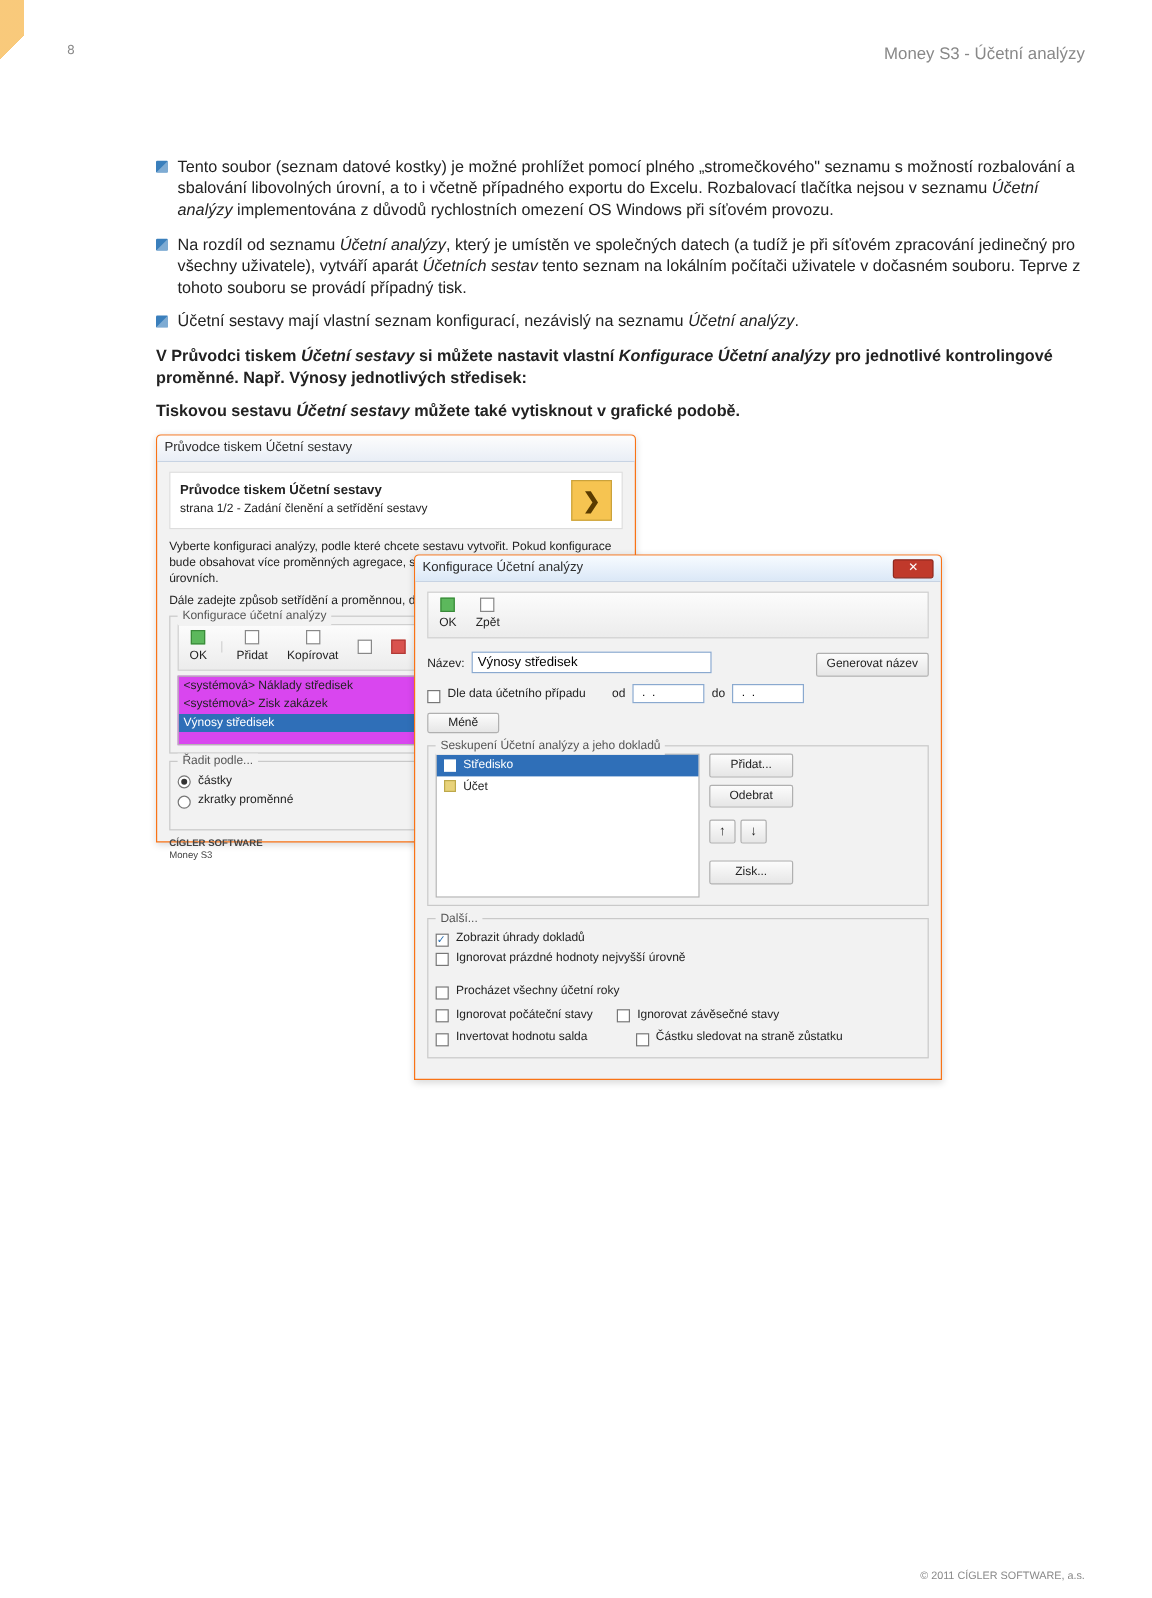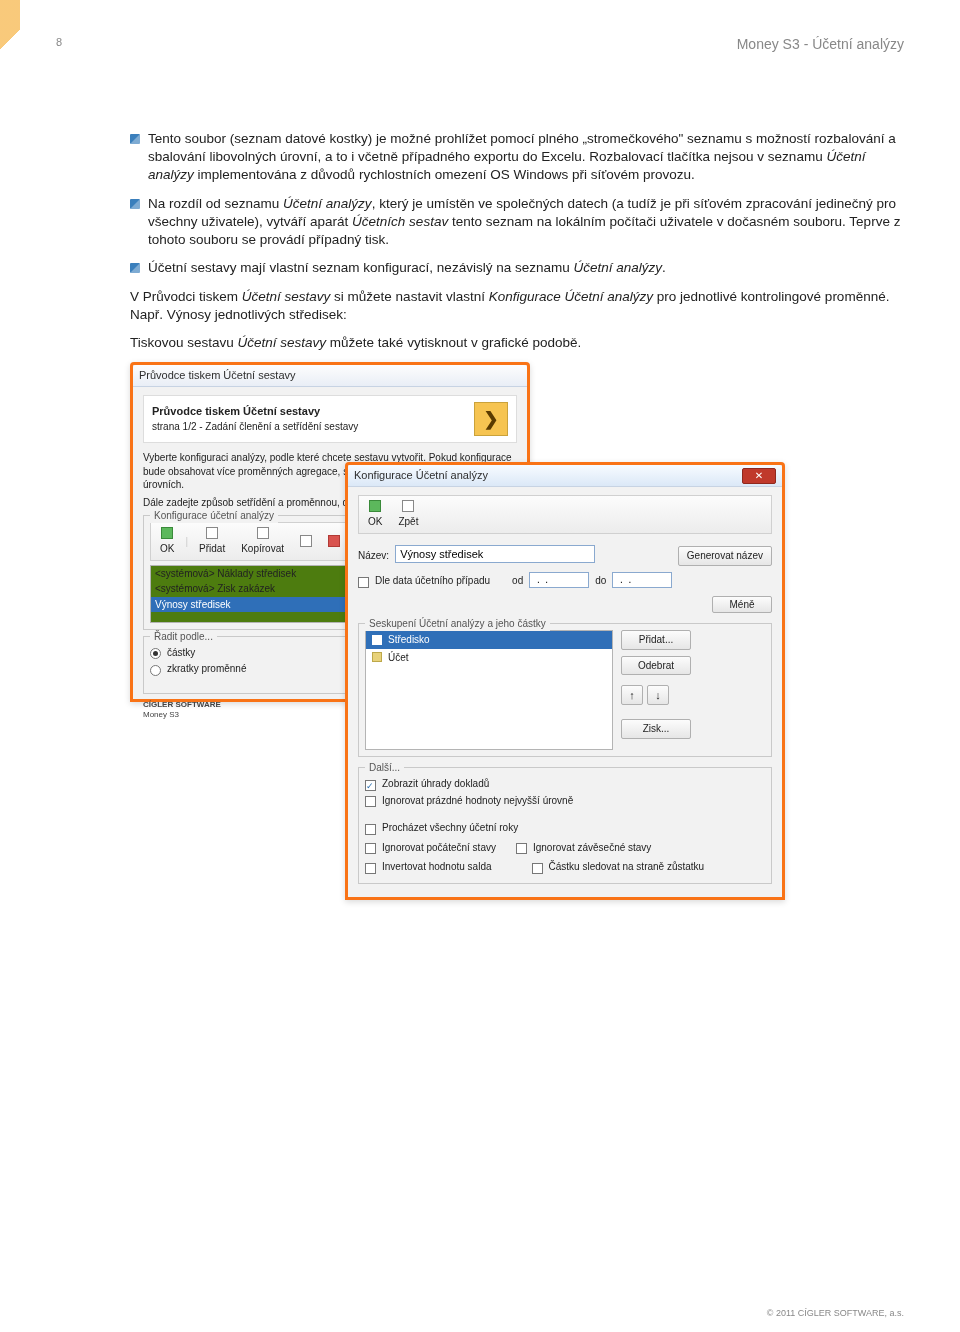--- a/index.html
+++ b/index.html
@@ -63,7 +63,7 @@
     border-color: transparent transparent #fff transparent;
     opacity: 0.35;
   }
-  .para { margin-bottom: 10px; }
+  .para { margin-bottom: 10px; font-weight: bold; }
   em { font-style: italic; }
 
   

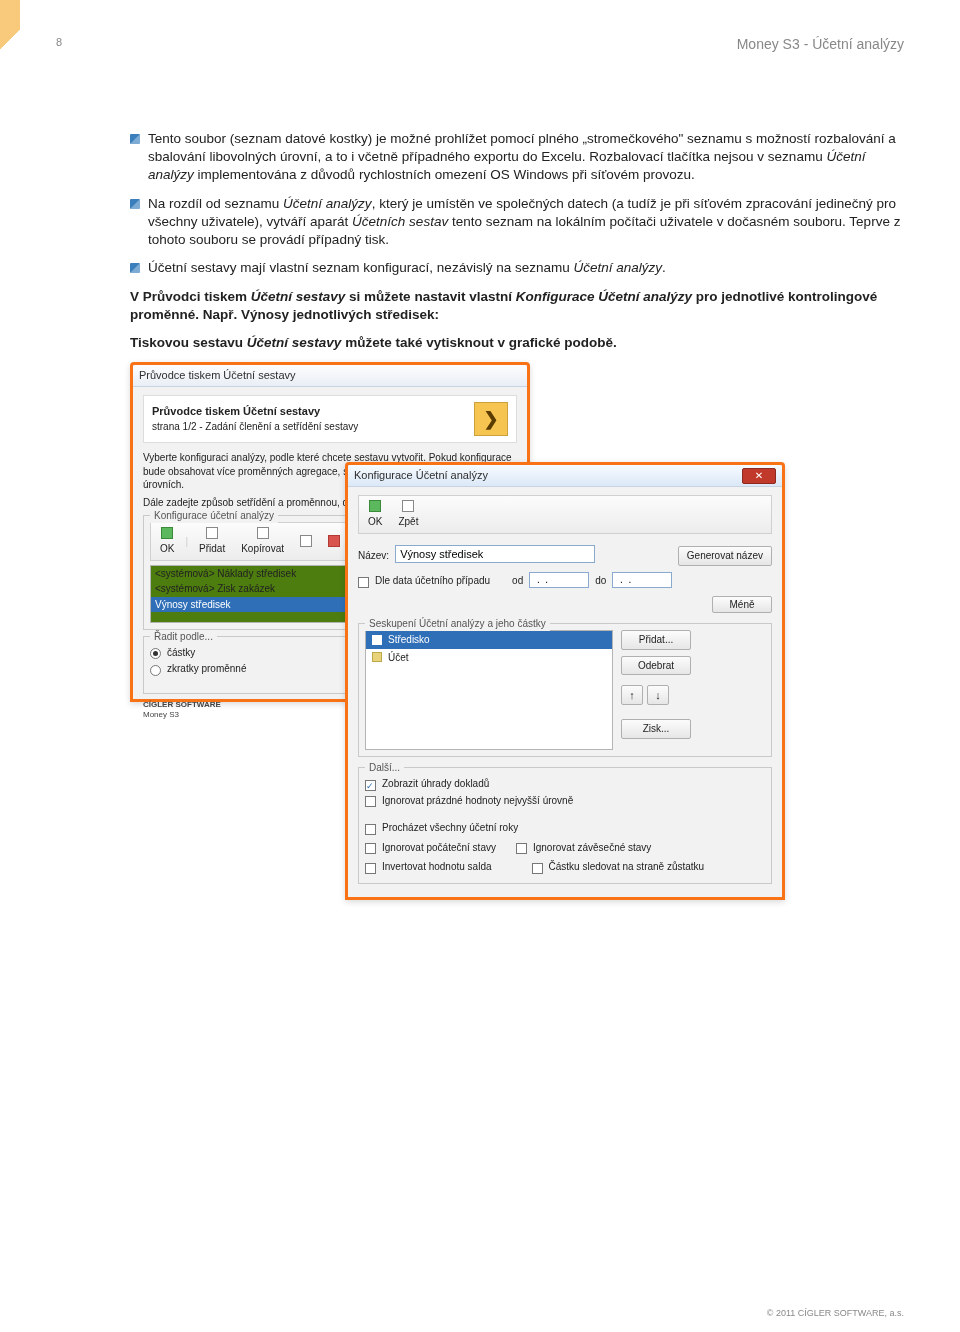--- a/index.html
+++ b/index.html
@@ -77,7 +77,7 @@
   
   .win {
     position: absolute;
-    border: 3px solid #f97316;
+    border: 1px solid #f97316;
     border-radius: 4px 4px 0 0;
     background: #f2f2f2;
     box-shadow: 0 2px 6px rgba(0,0,0,0.15);

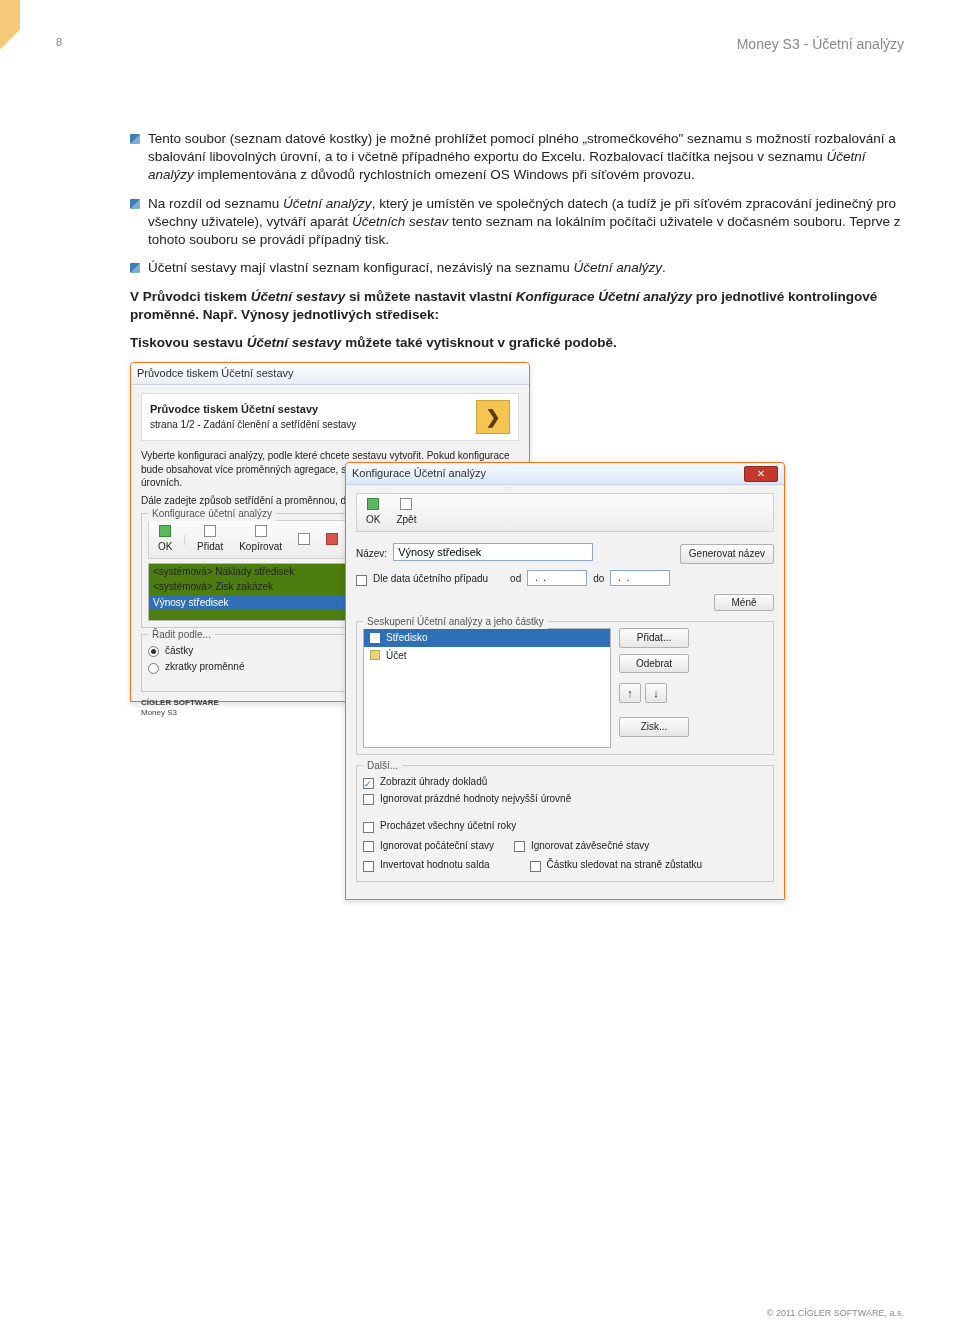--- a/index.html
+++ b/index.html
@@ -153,7 +153,7 @@
   }
   .listbox {
     border: 1px solid #b4b4b4;
-    background: #4d7c0f;
+    background: #d946ef;
     height: 58px;
     font-size: 10px;
     overflow: hidden;

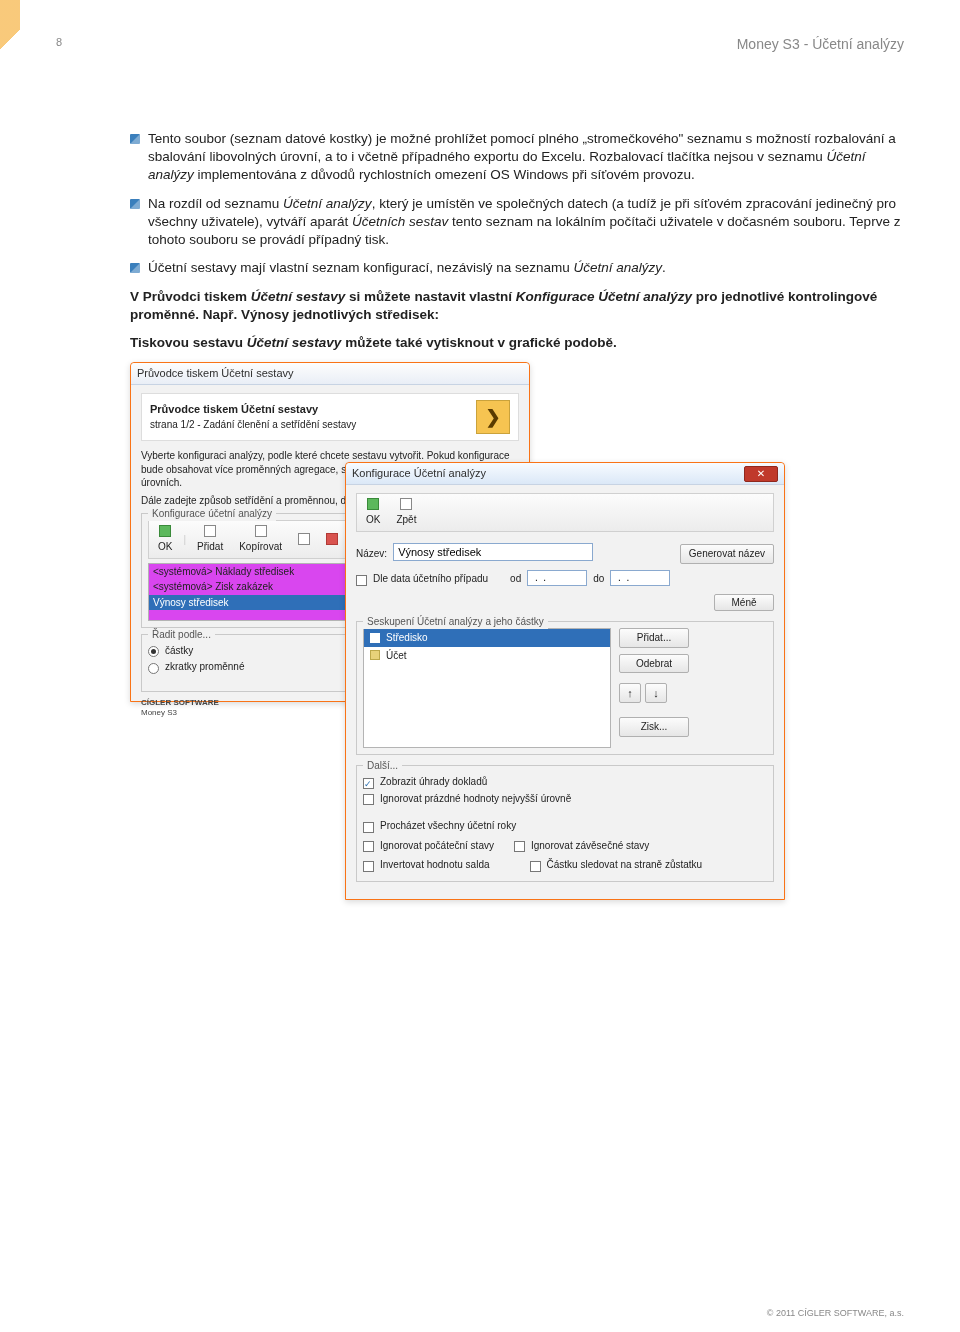--- a/index.html
+++ b/index.html
@@ -369,7 +369,7 @@
           <input class="input date" value=" .  ." style="">
         </div>
 
-        <div style="text-align:right; margin-top:8px;">
+        <div style="margin-top:8px;">
           <span class="btn sm">Méně</span>
         </div>
 

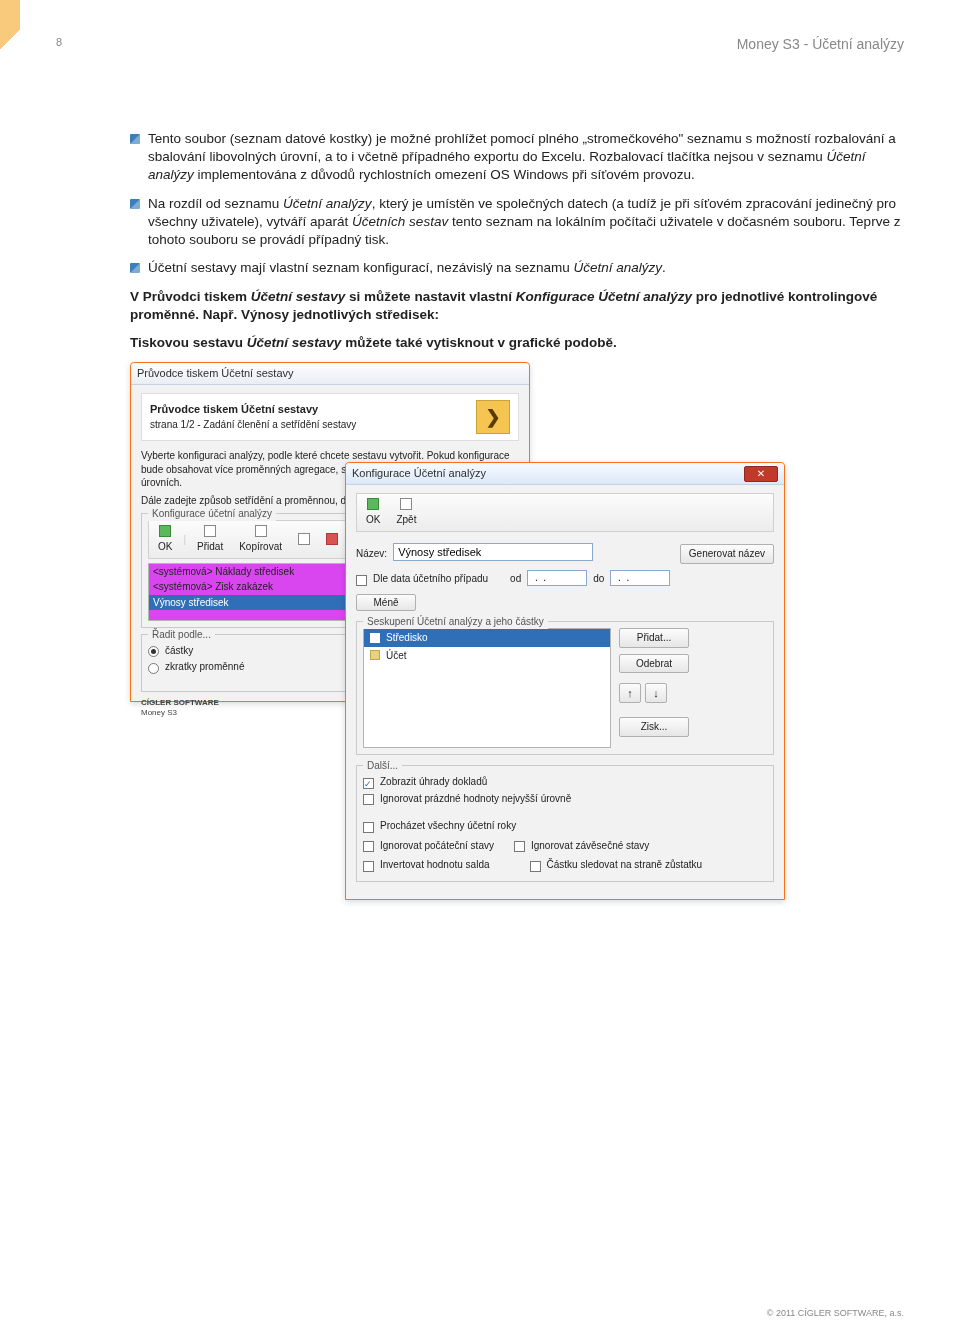--- a/index.html
+++ b/index.html
@@ -374,7 +374,7 @@
         </div>
 
         <div class="groupbox" style="margin-top:10px;">
-          <span class="legend">Seskupení Účetní analýzy a jeho částky</span>
+          <span class="legend">Seskupení Účetní analýzy a jeho dokladů</span>
           <div class="flexrow">
             <div class="group-list">
               <div class="gi sel">

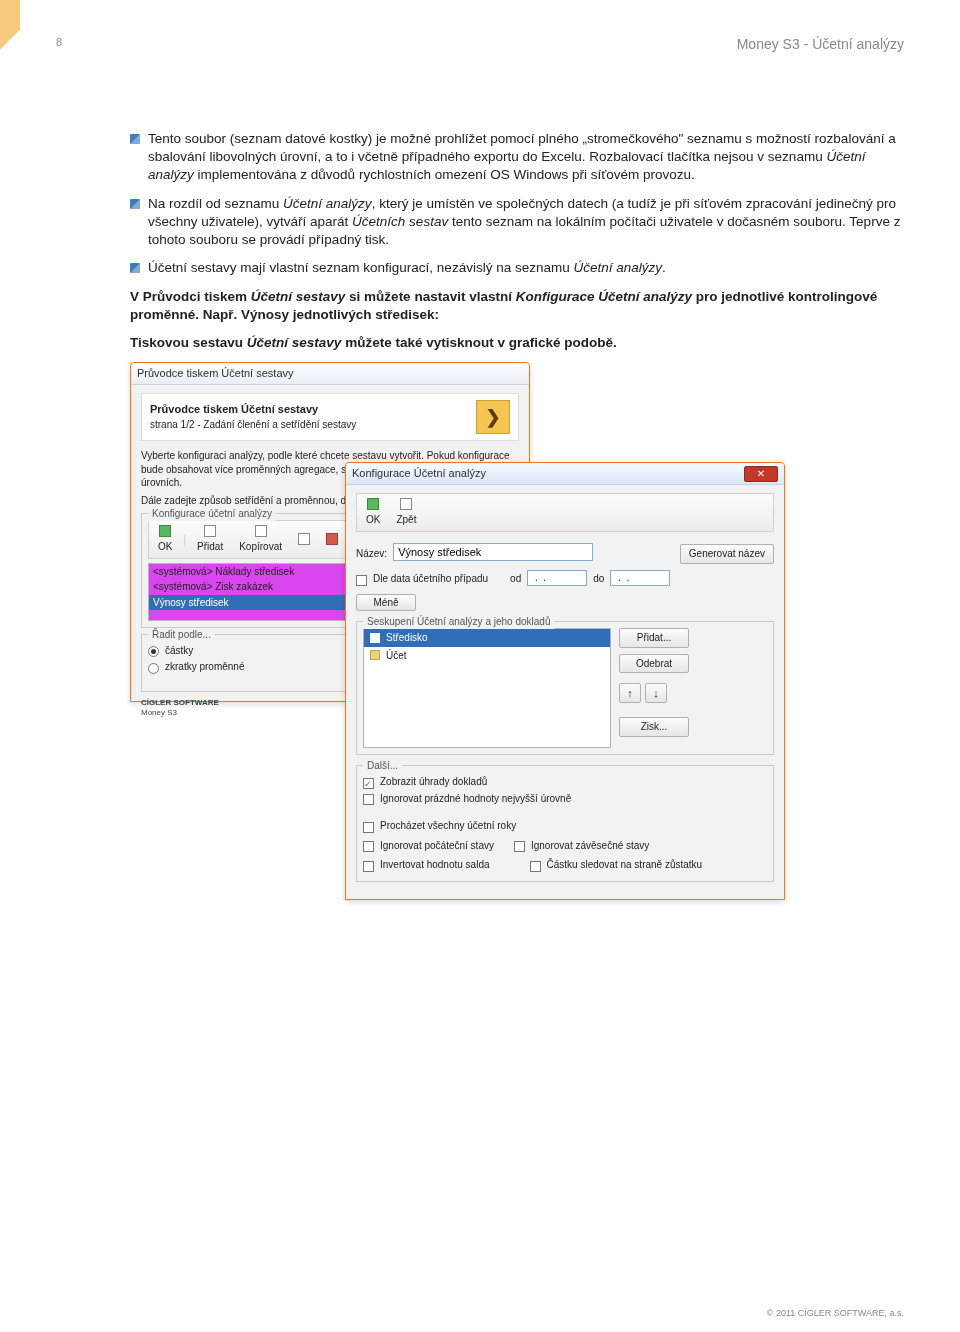--- a/index.html
+++ b/index.html
@@ -210,7 +210,7 @@
     border: 1px solid #b4b4b4;
     background: #fff;
     height: 120px;
-    width: 248px;
+    width: 220px;
     font-size: 10px;
   }
   .group-list .gi { padding: 2px 6px; display: flex; align-items: center; gap: 6px; }

